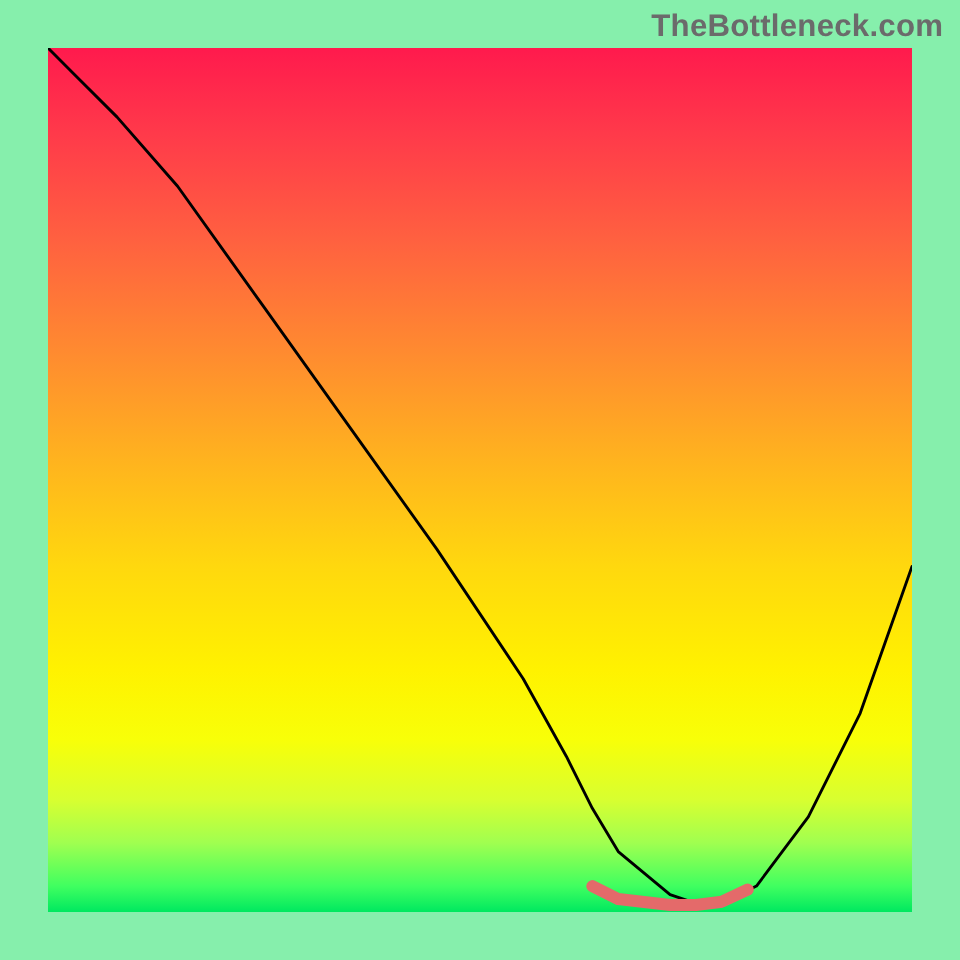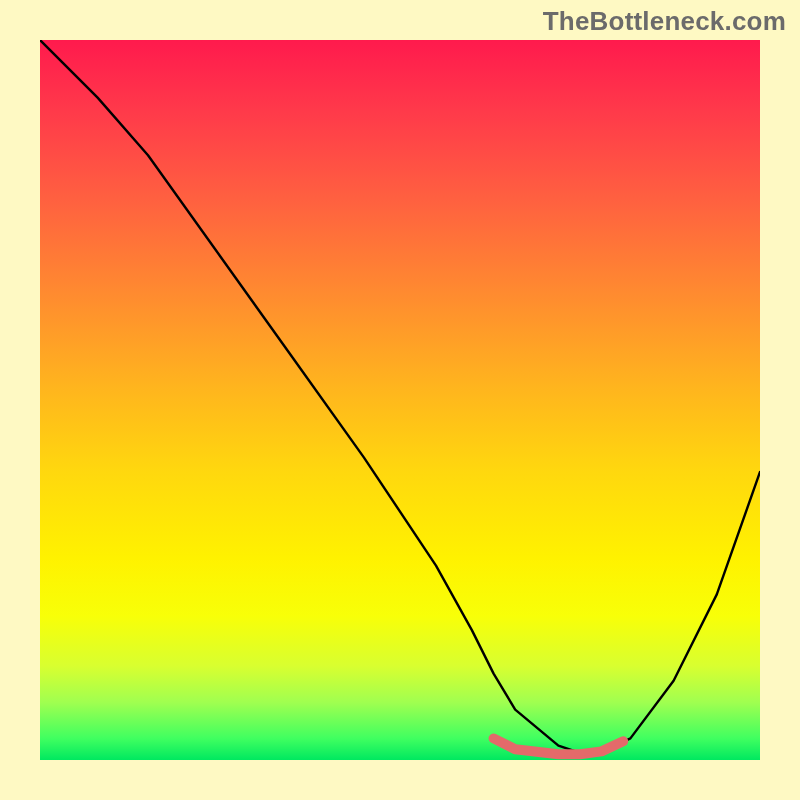--- a/index.html
+++ b/index.html
@@ -16,7 +16,7 @@
     top: 0;
     width: 800px;
     height: 800px;
-    background: #fef9c3;
+    background: #86efac;
   }
   .plot {
     position: absolute;

